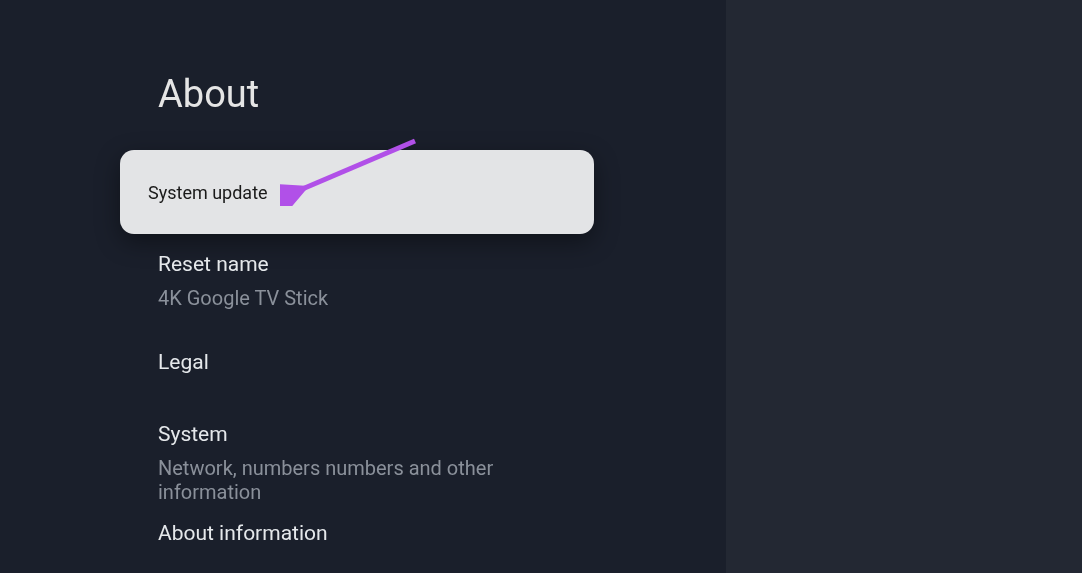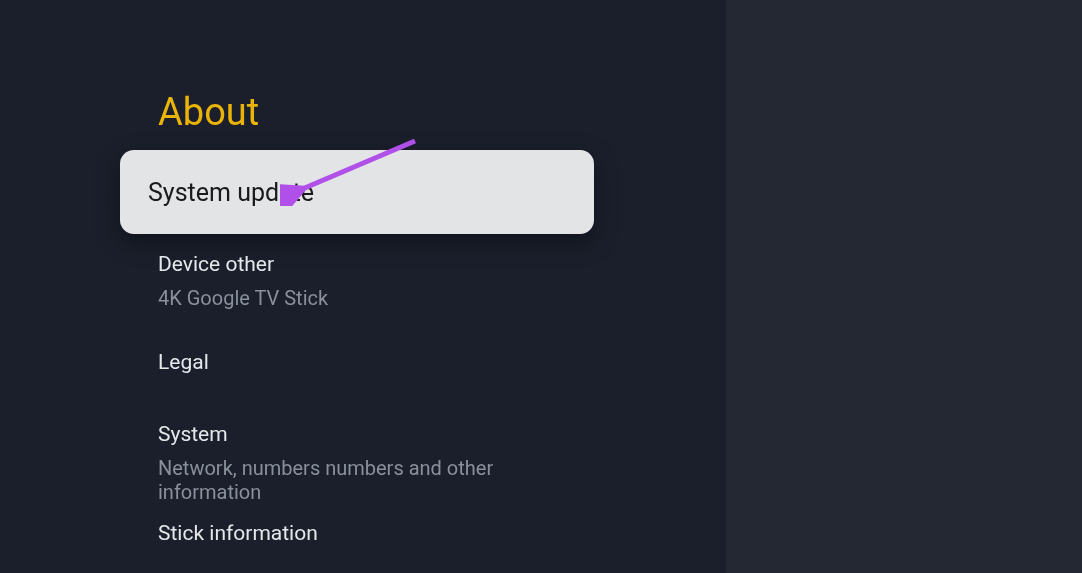--- a/index.html
+++ b/index.html
@@ -33,10 +33,10 @@
     .page-title {
       position: absolute;
       left: 158px;
-      top: 90px;
+      top: 72px;
       font-size: 38px;
       font-weight: 400;
-      color: #eab308;
+      color: #e5e5e5;
     }
     .menu-item {
       position: absolute;

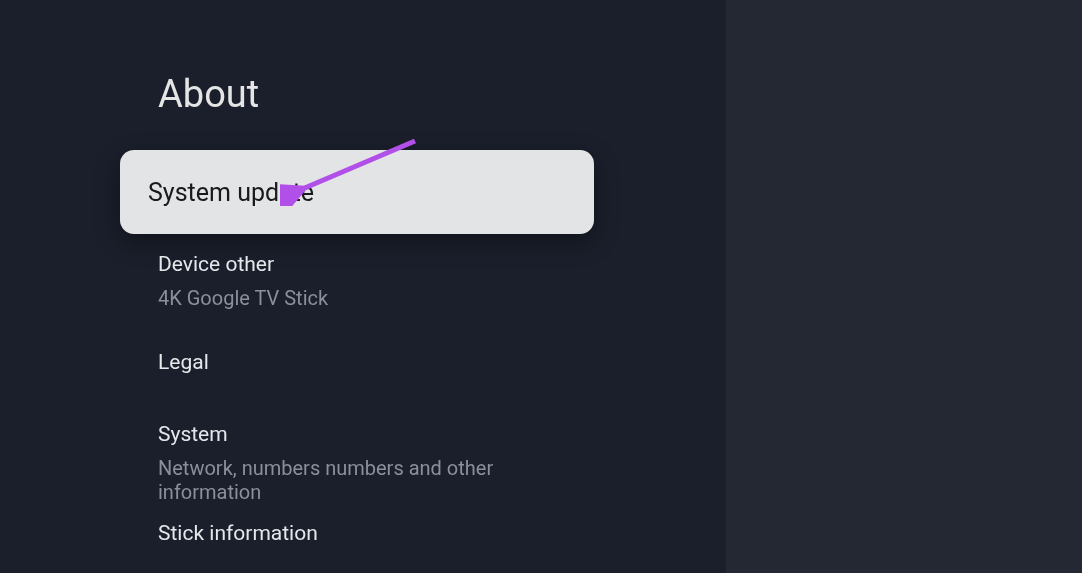--- a/index.html
+++ b/index.html
@@ -57,7 +57,7 @@
       padding-left: 28px;
     }
     .menu-item-selected-label {
-      font-size: 25px;
+      font-size: 18px;
       color: #1a1a1a;
       font-weight: 400;
     }

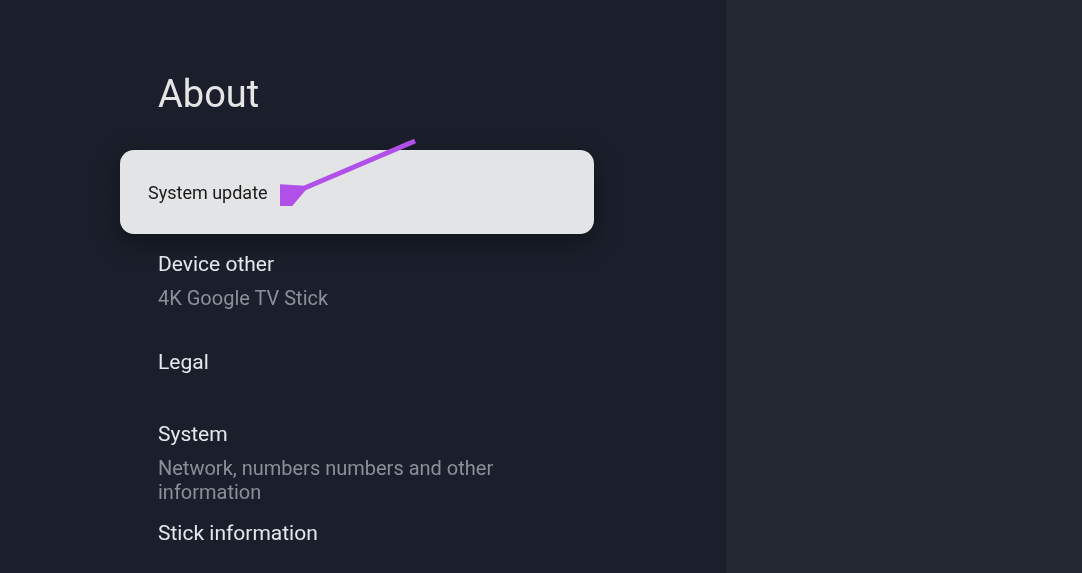--- a/index.html
+++ b/index.html
@@ -104,7 +104,7 @@
   </div>
 
   <div class="menu-item menu-device-name">
-    <span class="menu-label">Device other</span>
+    <span class="menu-label">Reset name</span>
     <span class="menu-sublabel">4K Google TV Stick</span>
   </div>
 

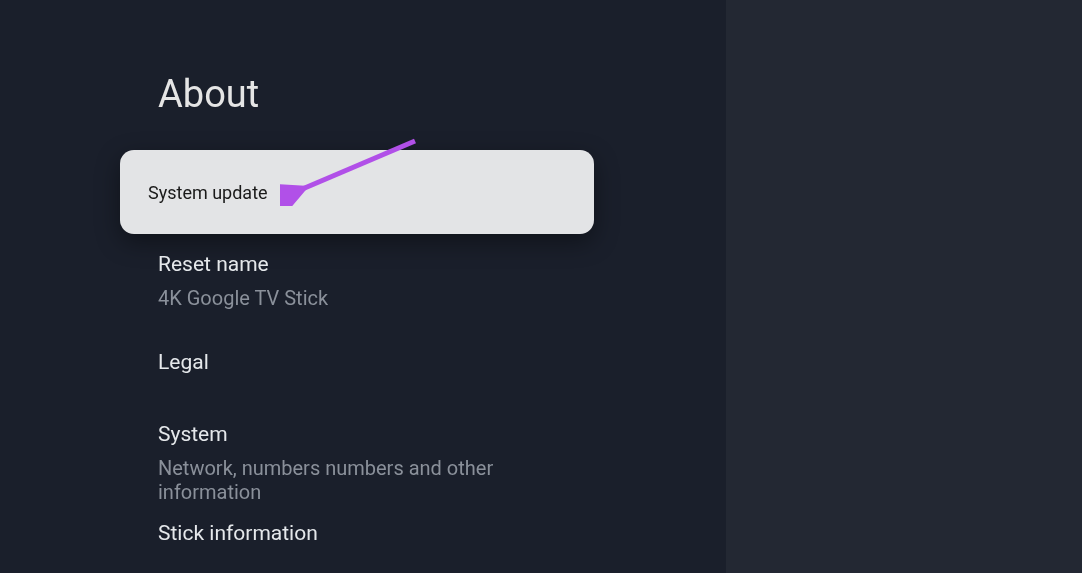--- a/index.html
+++ b/index.html
@@ -118,7 +118,7 @@
   </div>
 
   <div class="menu-item menu-legal">
-    <span class="menu-label">Stick information</span>
+    <span class="menu-label">About information</span>
   </div>
 
   <svg class="arrow-annotation" width="150" height="70" viewBox="0 0 150 70">

